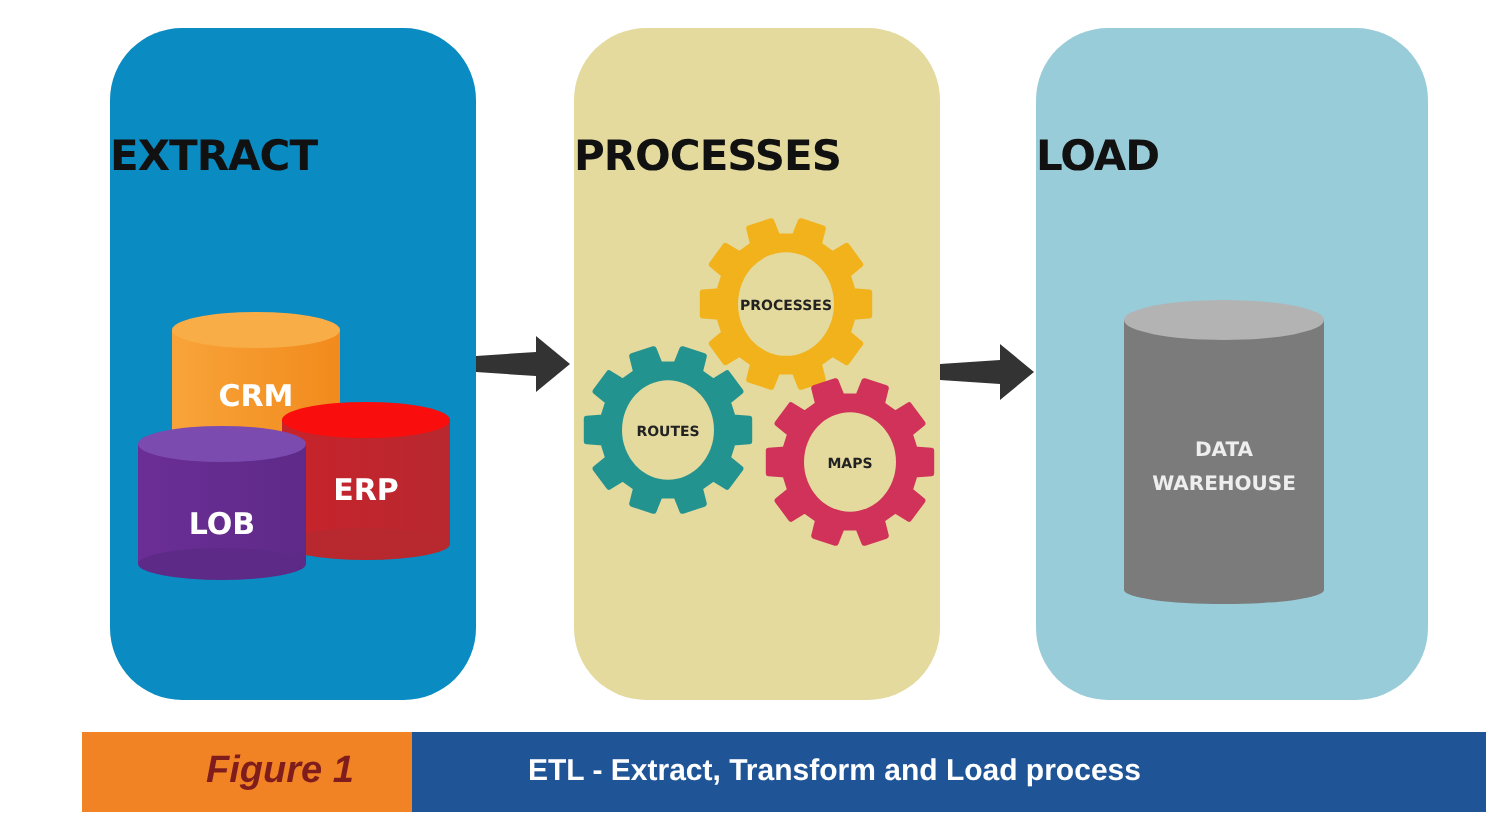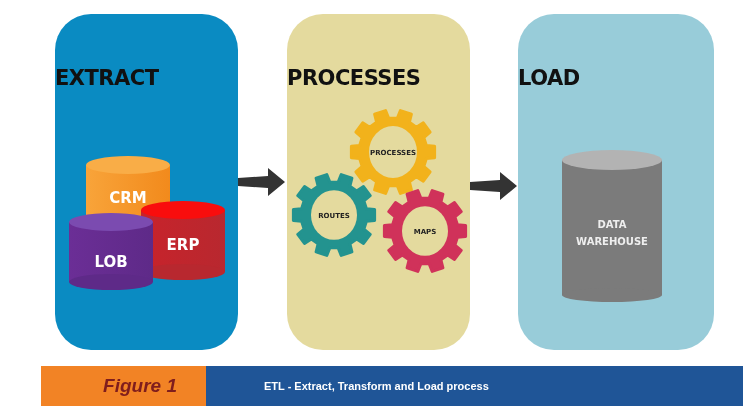--- a/index.html
+++ b/index.html
@@ -12,7 +12,7 @@
   svg.art { position:absolute; left:0; top:0; }
   .caption { position:absolute; top:366px; height:40px; }
   .caption-fig { left:8px; width:198px; background:#f28325; color:#7f1d1d; font-family:"Liberation Sans", sans-serif; font-style:italic; font-weight:bold; font-size:19px; line-height:40px; text-align:center;margin-left:33px; }
-  .caption-text { left:206px; width:537px; background:#1f5597; color:#fff; font-family:"Liberation Sans", sans-serif; font-weight:bold; font-size:11px; line-height:40px; padding-left:58px; box-sizing:border-box; }
+  .caption-text { left:206px; width:537px; background:#1f5597; color:#fff; font-family:"Liberation Sans", sans-serif; font-weight:bold; font-size:15px; line-height:40px; padding-left:58px; box-sizing:border-box; }
   .lbl { font-family:"DejaVu Sans", sans-serif; font-weight:bold; }
 </style>
 </head>

